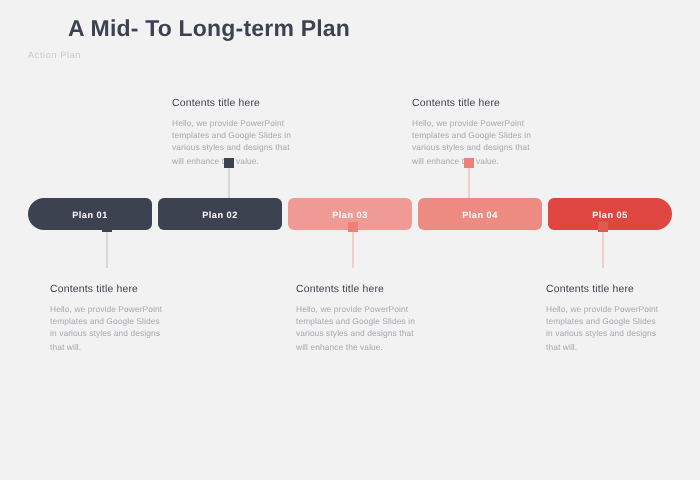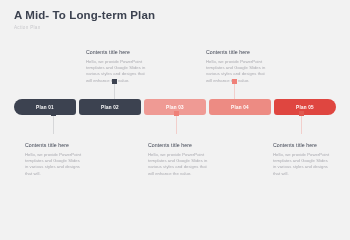--- a/index.html
+++ b/index.html
@@ -27,6 +27,7 @@
     letter-spacing: 0.1px;
     line-height: 13px;
     white-space: nowrap;
+    margin-left: 20px;
   }
   #page-subtitle {
     font-size: 4.6px;

